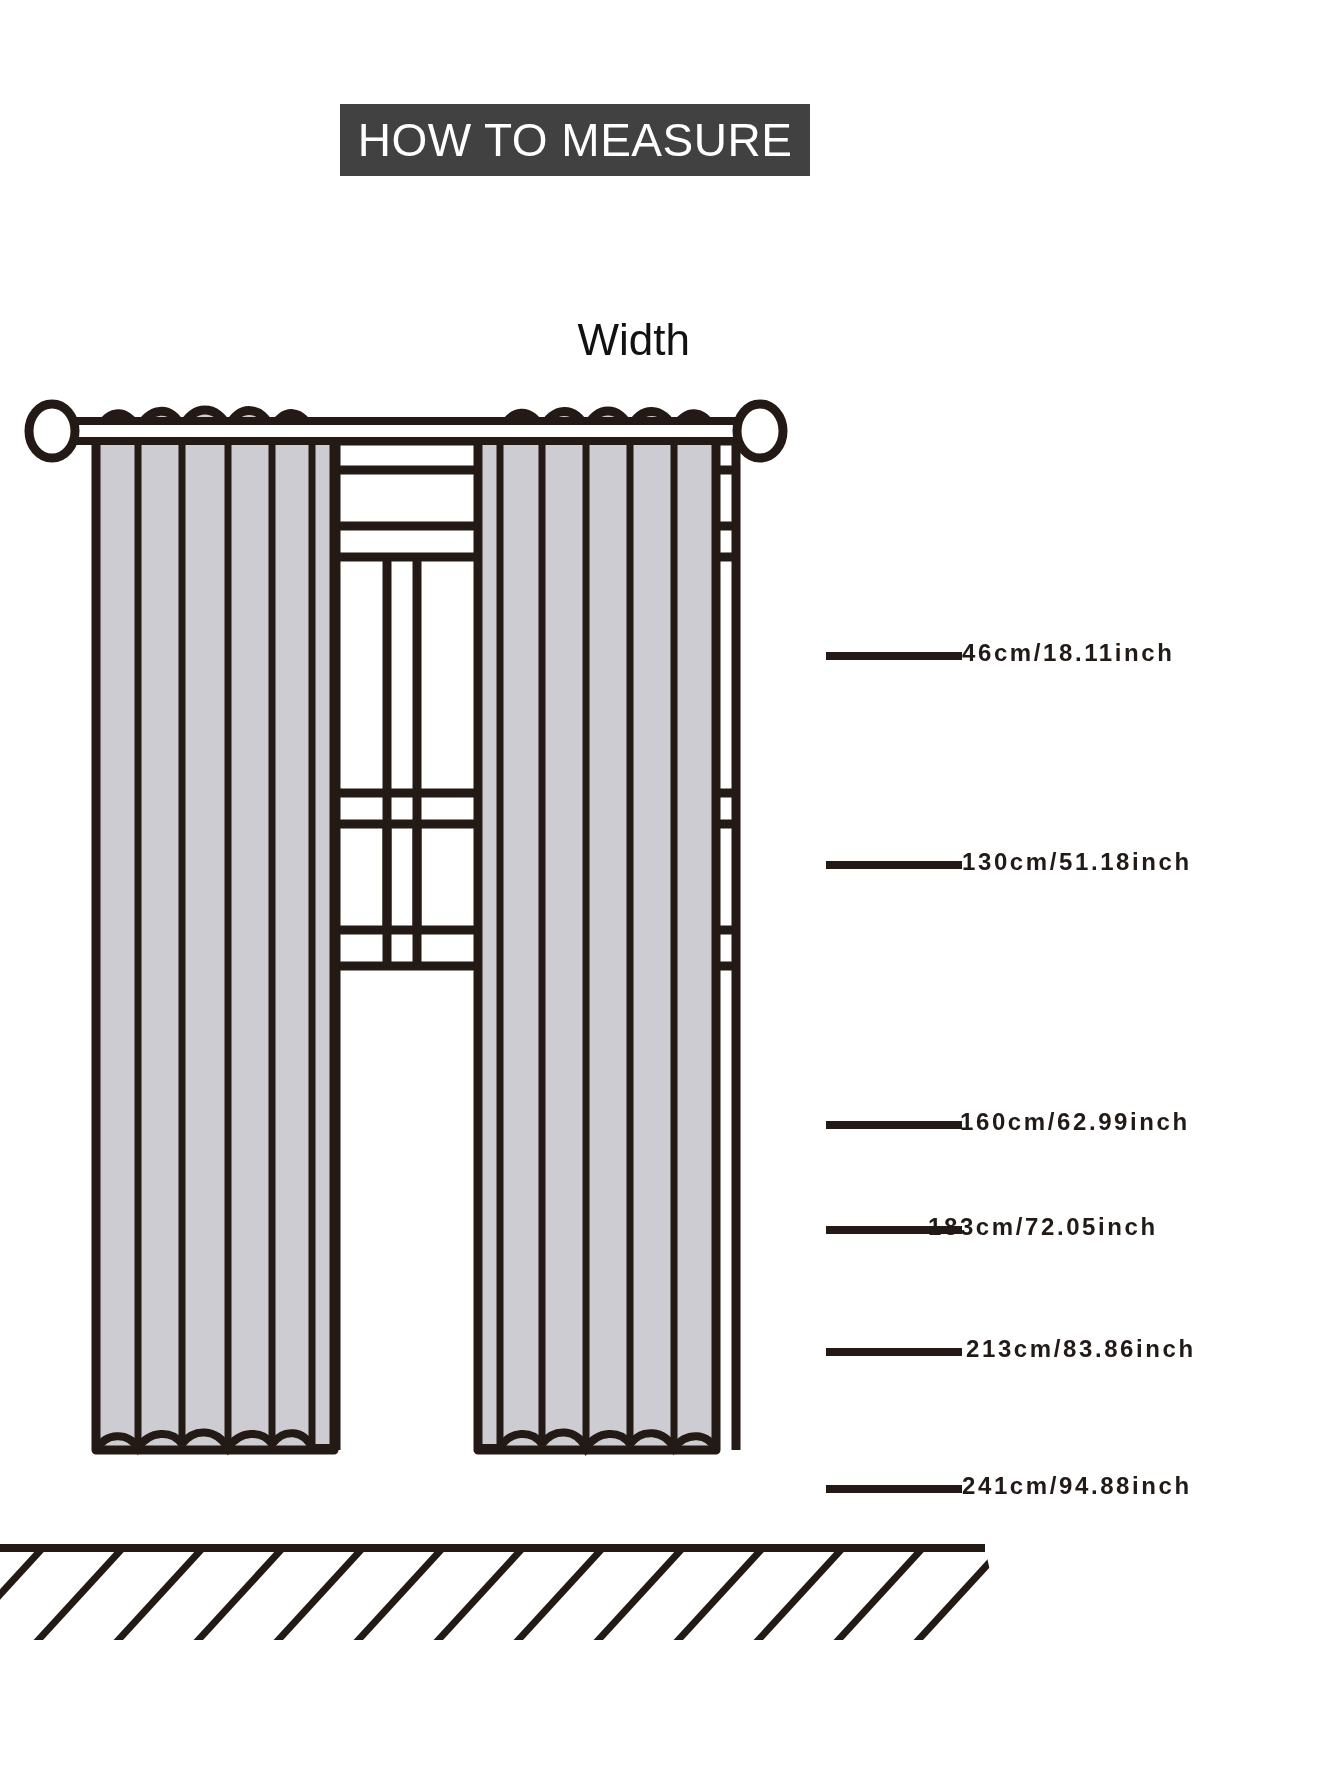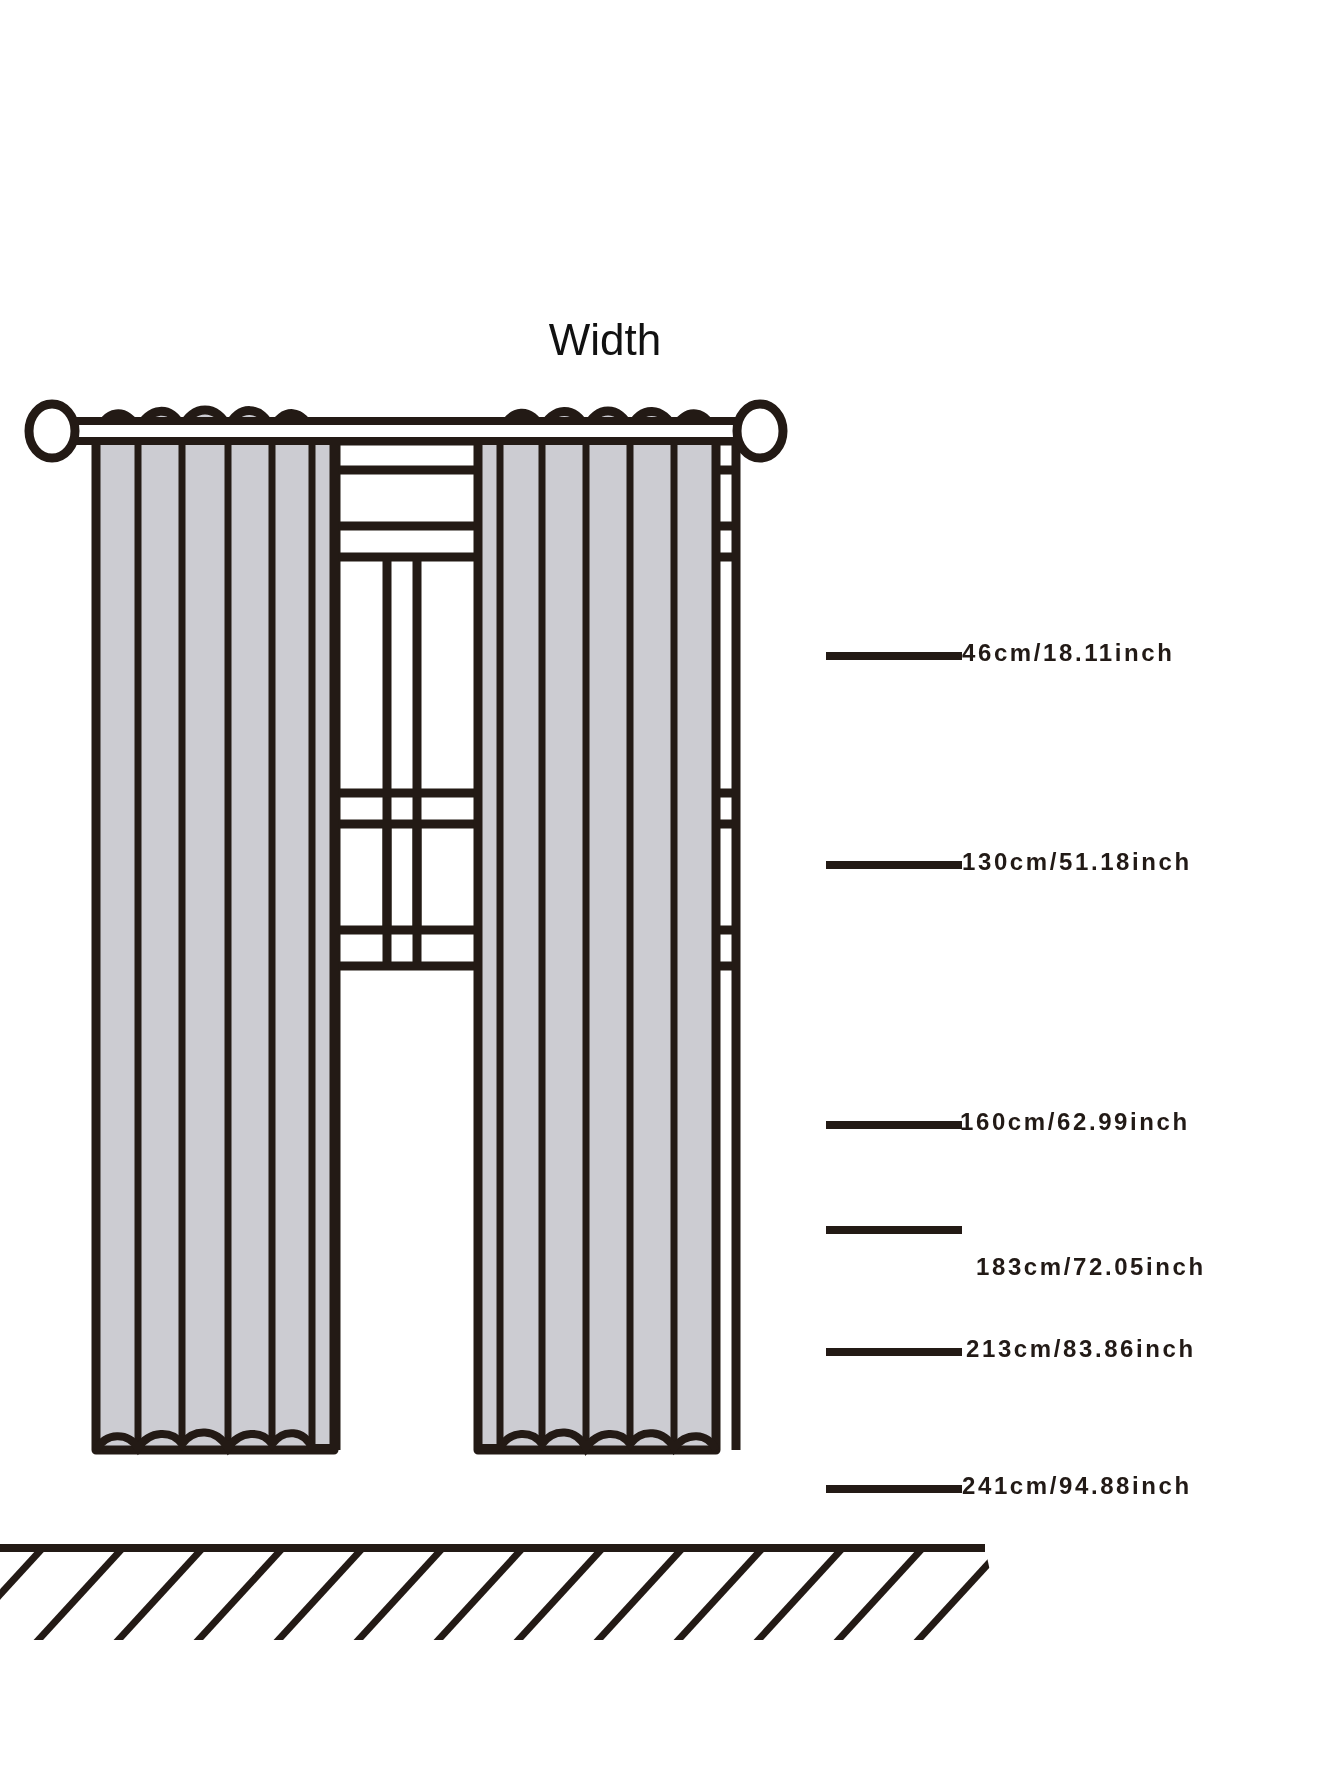--- a/index.html
+++ b/index.html
@@ -211,6 +211,9 @@
     </g>
   </svg>
 
+  <div id="title-banner">
+    <span class="title-text">HOW TO MEASURE</span>
+  </div>
 
   <div id="width-caption">Width</div>
 

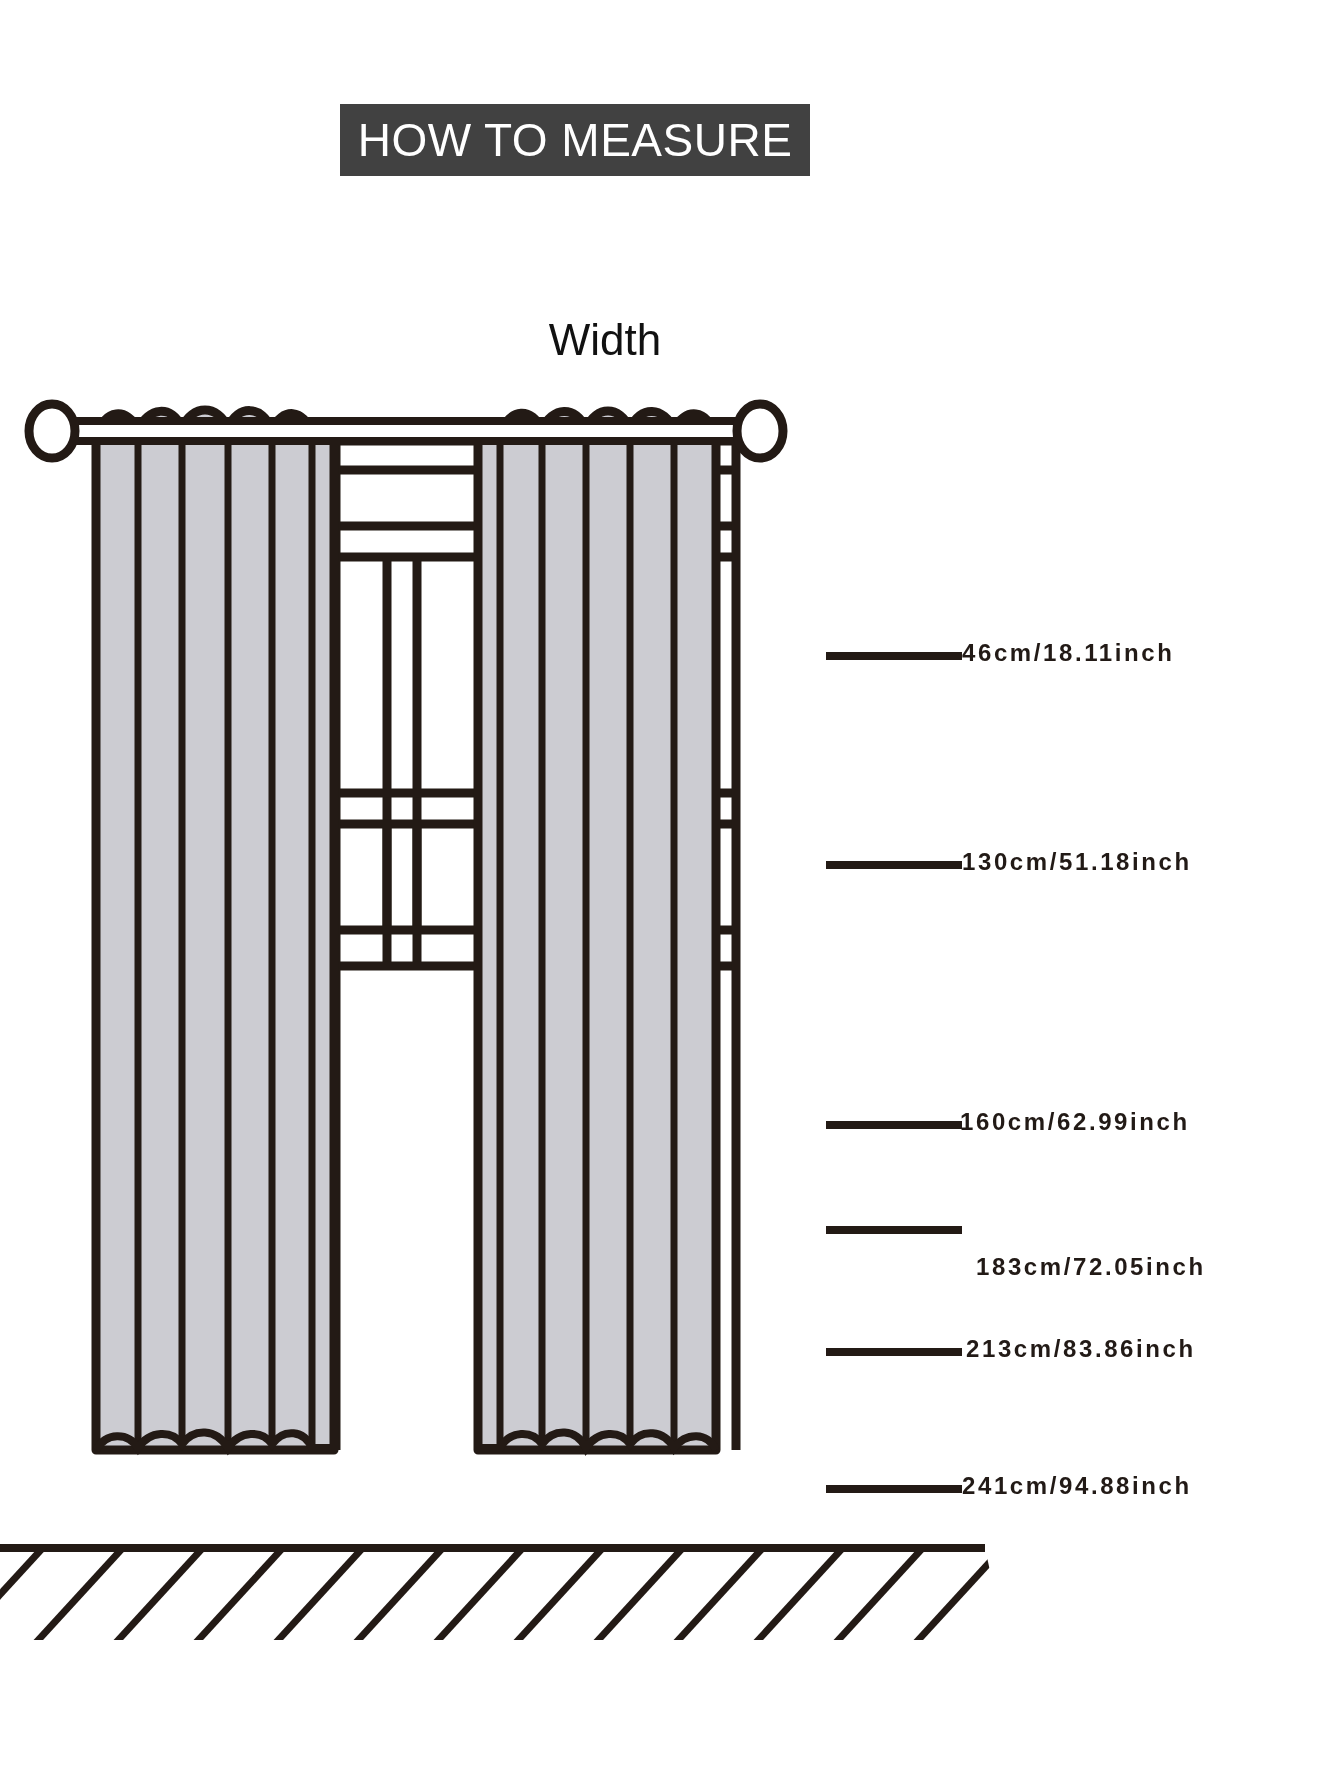--- a/index.html
+++ b/index.html
@@ -50,7 +50,7 @@
     left: 520px;
     top: 318px;
     width: 170px;
-    text-align: center;
+    text-align: right;
     font-size: 44px;
     color: #111111;
     font-weight: 400;

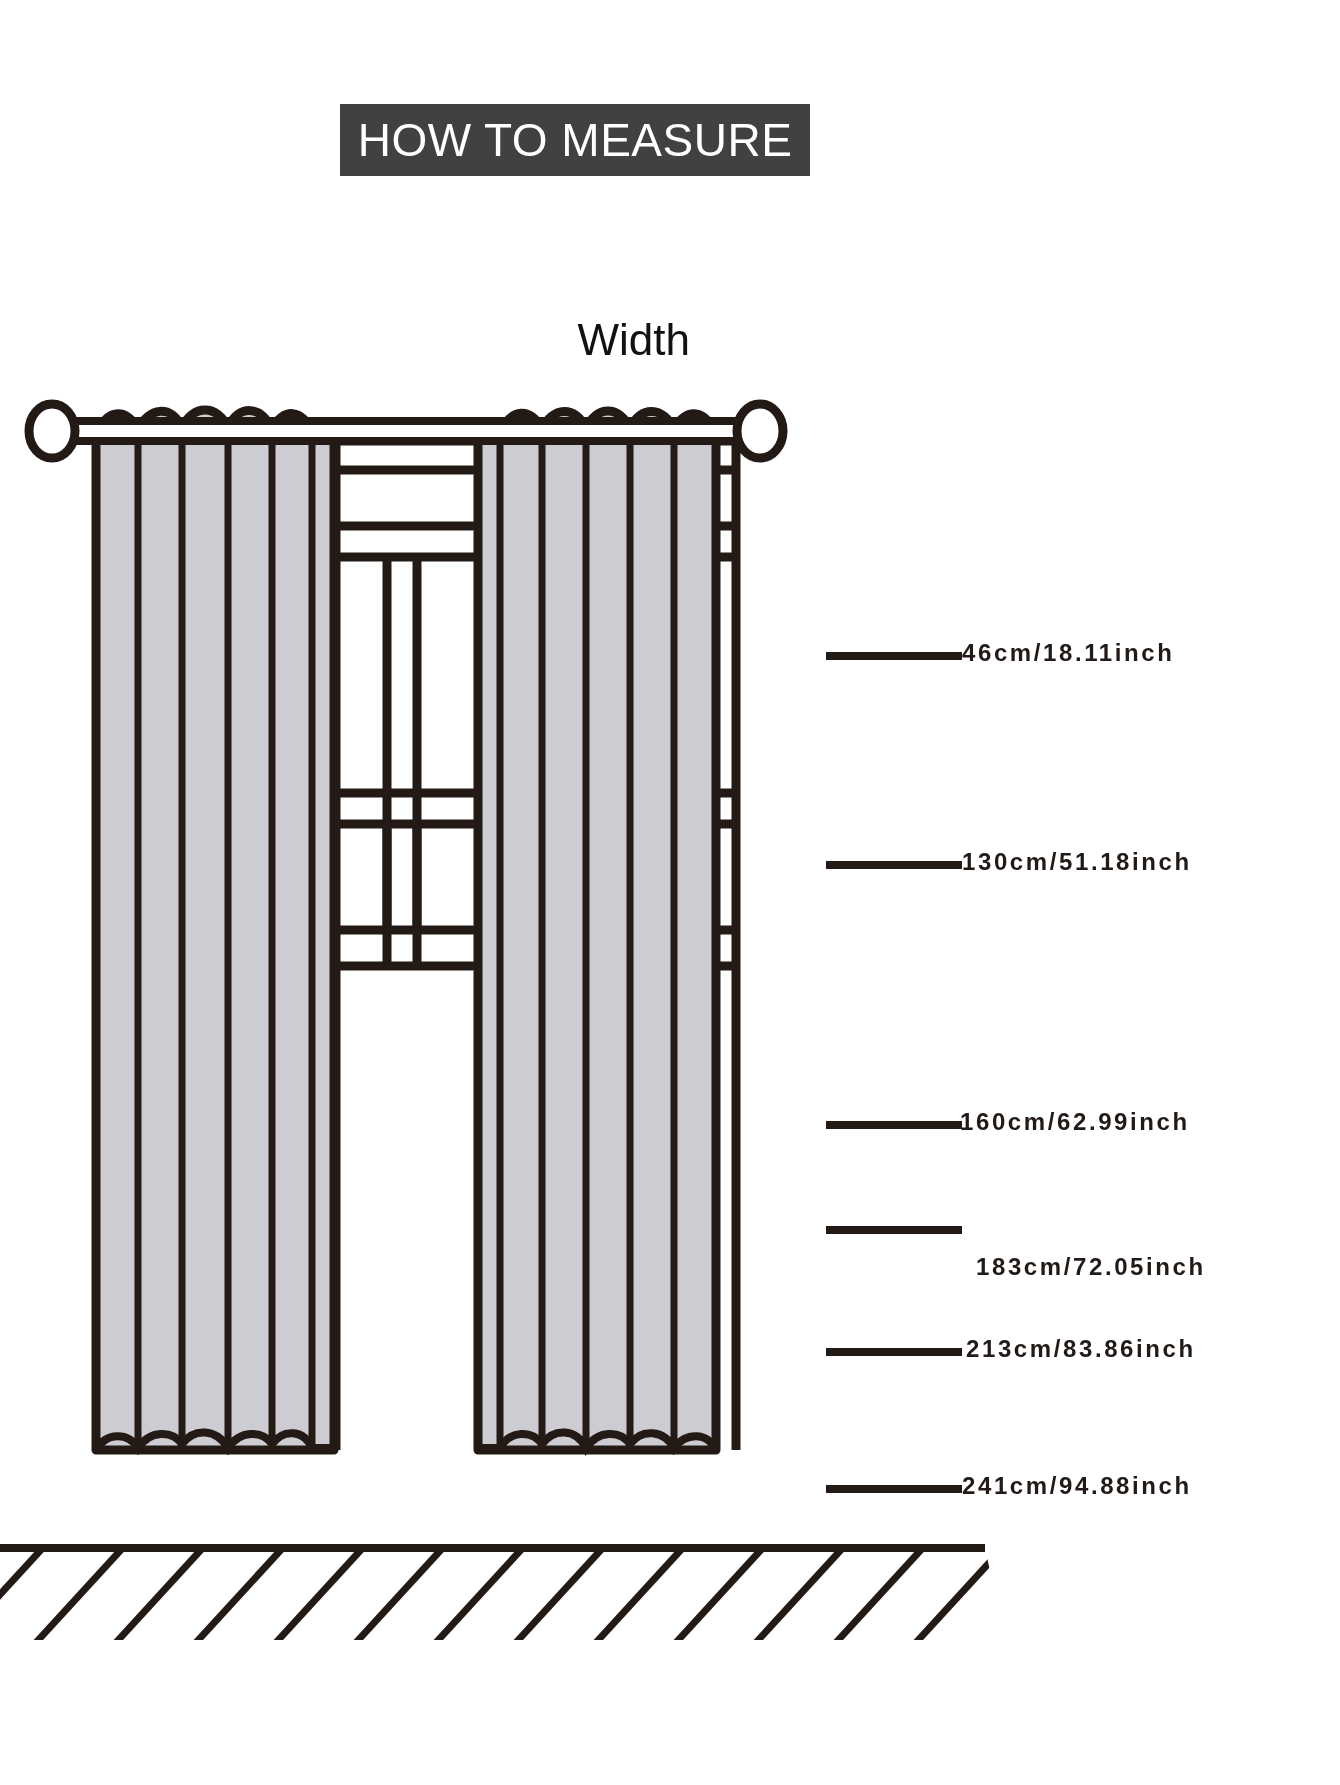--- a/index.html
+++ b/index.html
@@ -220,7 +220,7 @@
   <div class="dim-label" style="left:962px; top:641px;">46cm/18.11inch</div>
   <div class="dim-label" style="left:962px; top:850px;">130cm/51.18inch</div>
   <div class="dim-label" style="left:960px; top:1110px;">160cm/62.99inch</div>
-  <div class="dim-label" style="left:976px; top:1215px;margin-top:40px;">183cm/72.05inch</div>
+  <div class="dim-label" style="left:928px; top:1215px;">183cm/72.05inch</div>
   <div class="dim-label" style="left:966px; top:1337px;">213cm/83.86inch</div>
   <div class="dim-label" style="left:962px; top:1474px;">241cm/94.88inch</div>
 

